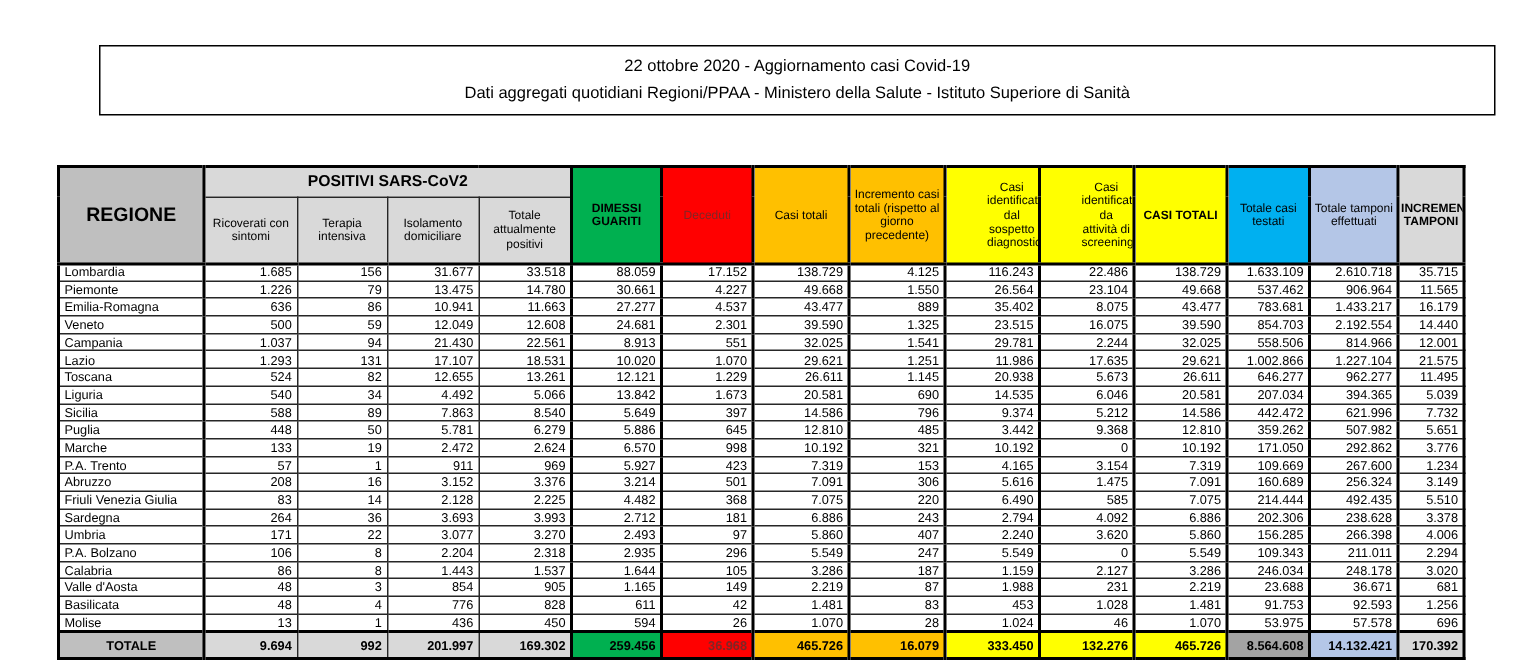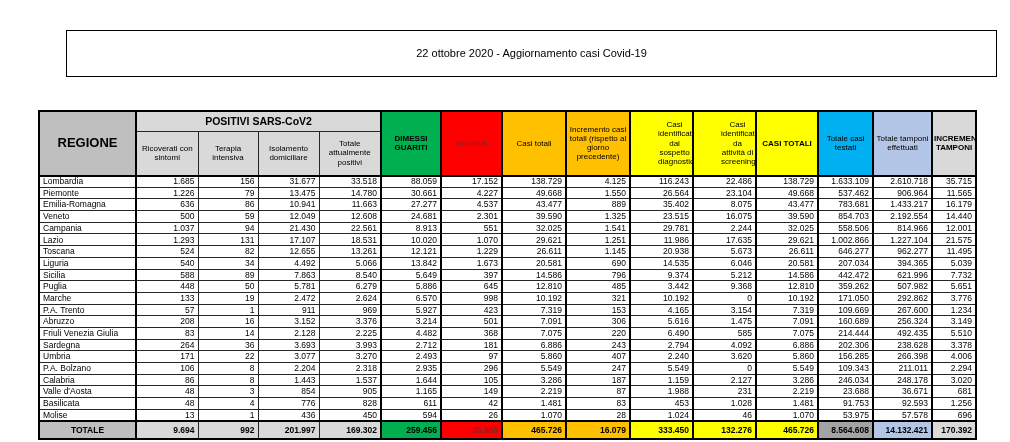--- a/index.html
+++ b/index.html
@@ -58,6 +58,7 @@
 
 <div class="title-box">
   <div>22 ottobre 2020 - Aggiornamento casi Covid-19</div>
+  <div>Dati aggregati quotidiani Regioni/PPAA - Ministero della Salute - Istituto Superiore di Sanità</div>
 </div>
 
 <table class="covid">

